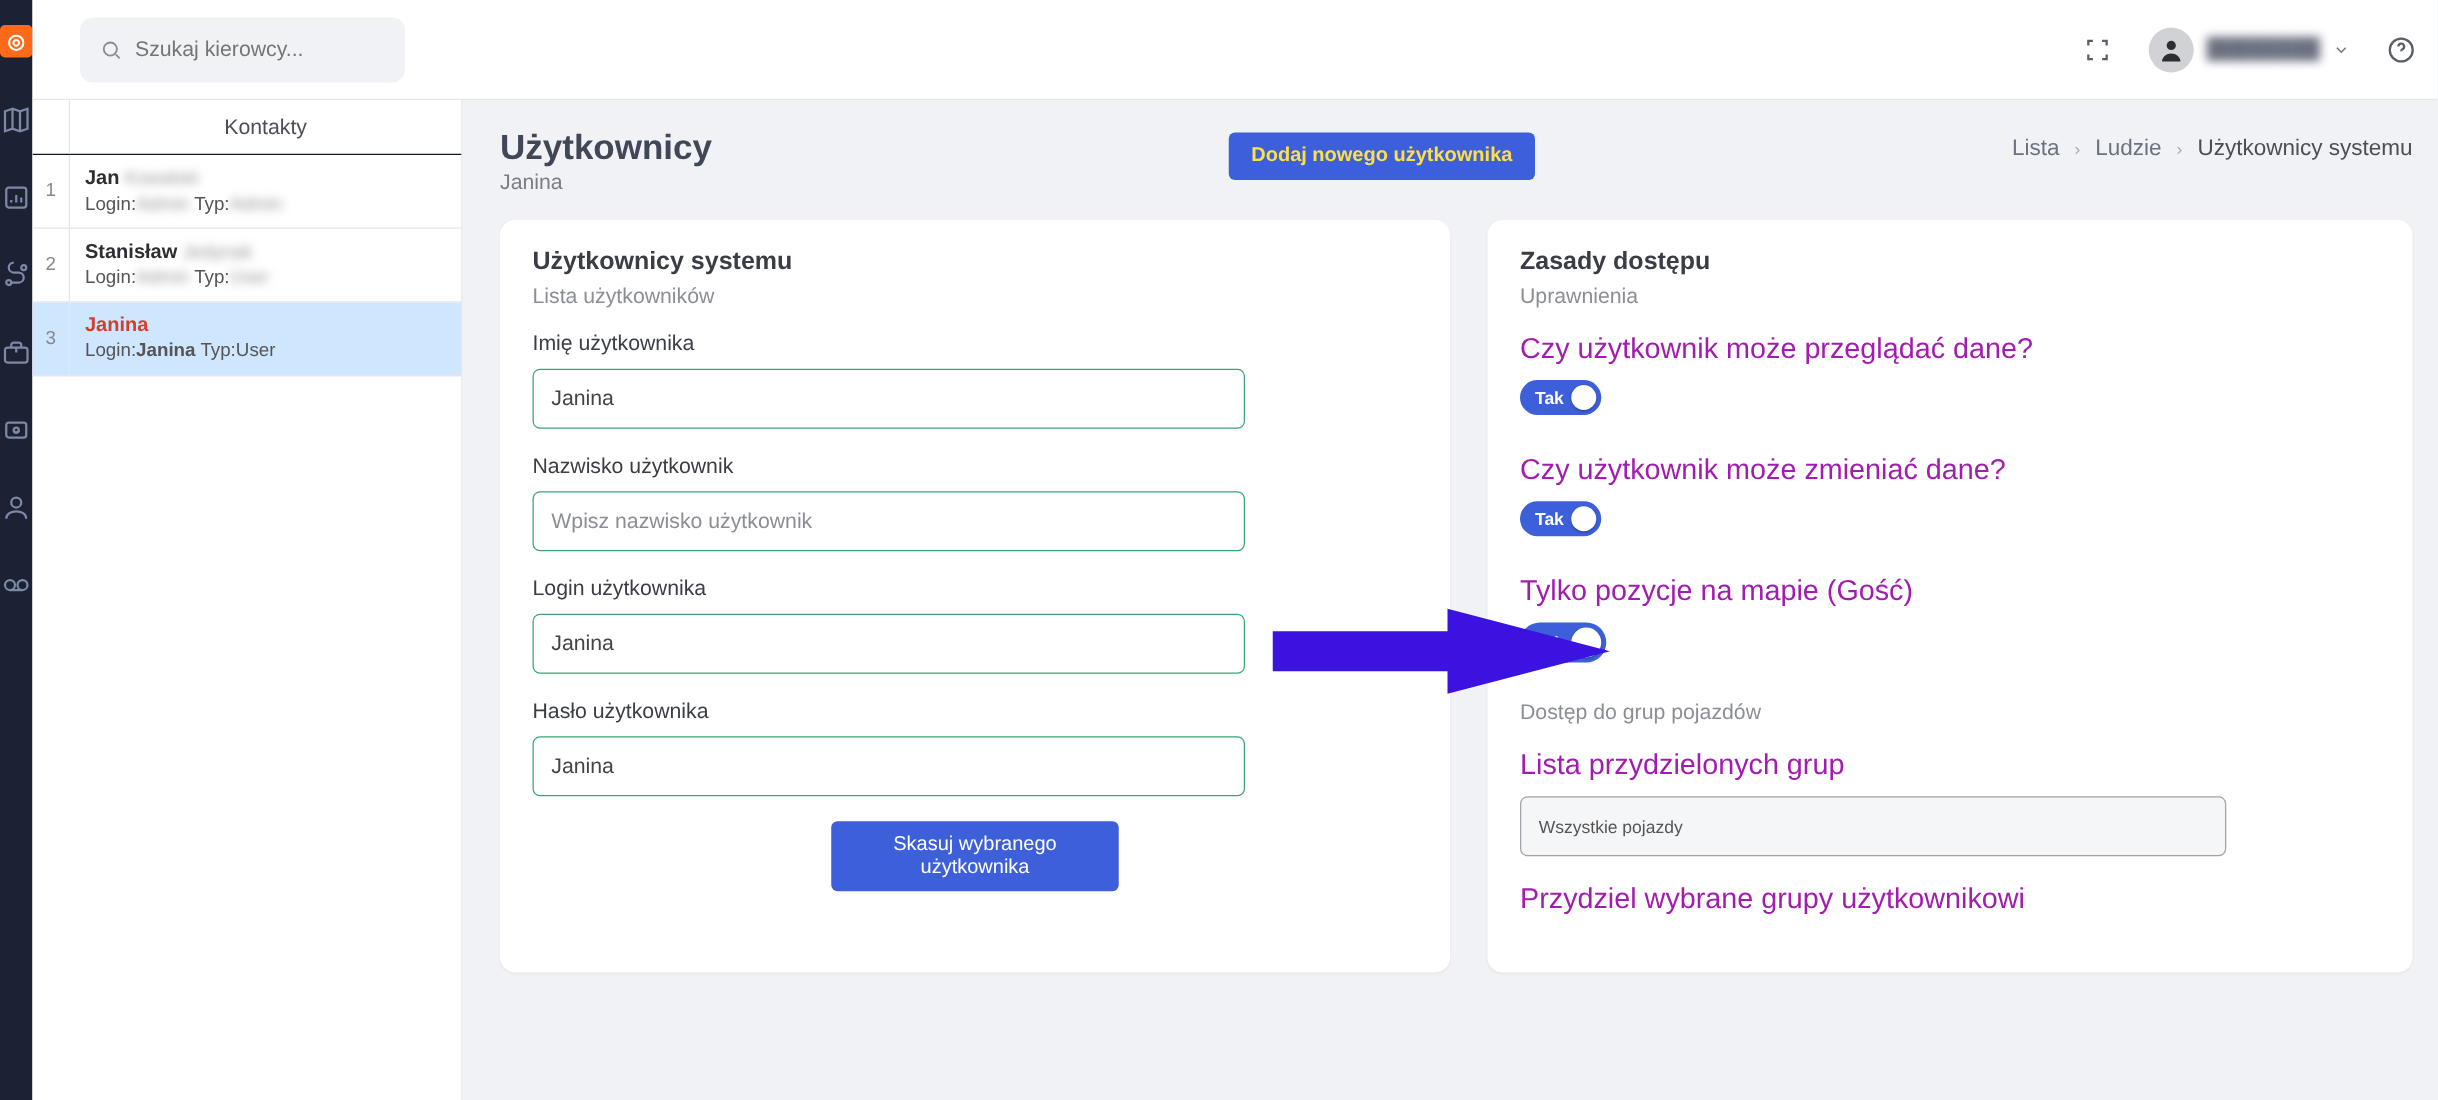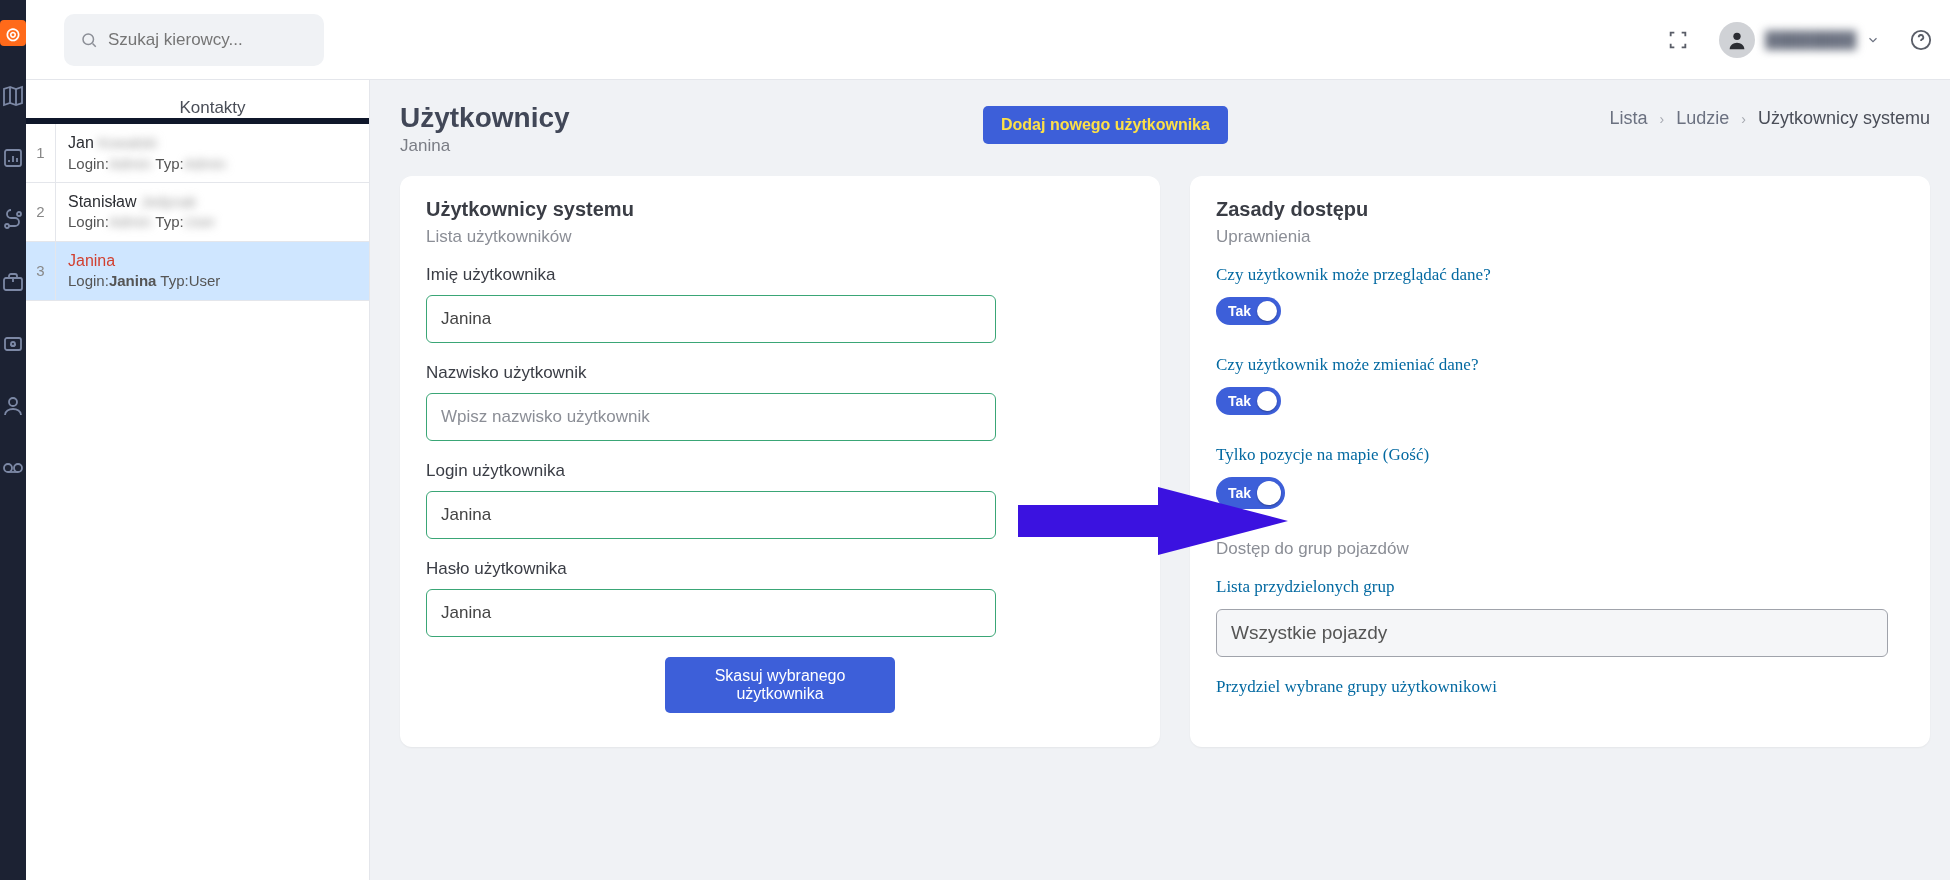--- a/index.html
+++ b/index.html
@@ -33,7 +33,7 @@
 
   
   .contacts { width: 344px; background: #fff; display: flex; flex-direction: column; border-right: 1px solid #e4e6eb; }
-  .contacts-head { display: flex; height: 44px; border-bottom: 6px solid #0f172a; align-items: flex-end; }
+  .contacts-head { display: flex; height: 44px; border-bottom: 1px solid #0f172a; }
   .contacts-head-spacer { width: 30px; border-right: 1px solid #e4e6eb; }
   .contacts-head-label { flex: 1; display: flex; align-items: center; justify-content: center; font-size: 17px; color: #4a4e58; }
   .contact-row { display: flex; border-bottom: 1px solid #e4e6eb; font-size: 15px; cursor: pointer; }

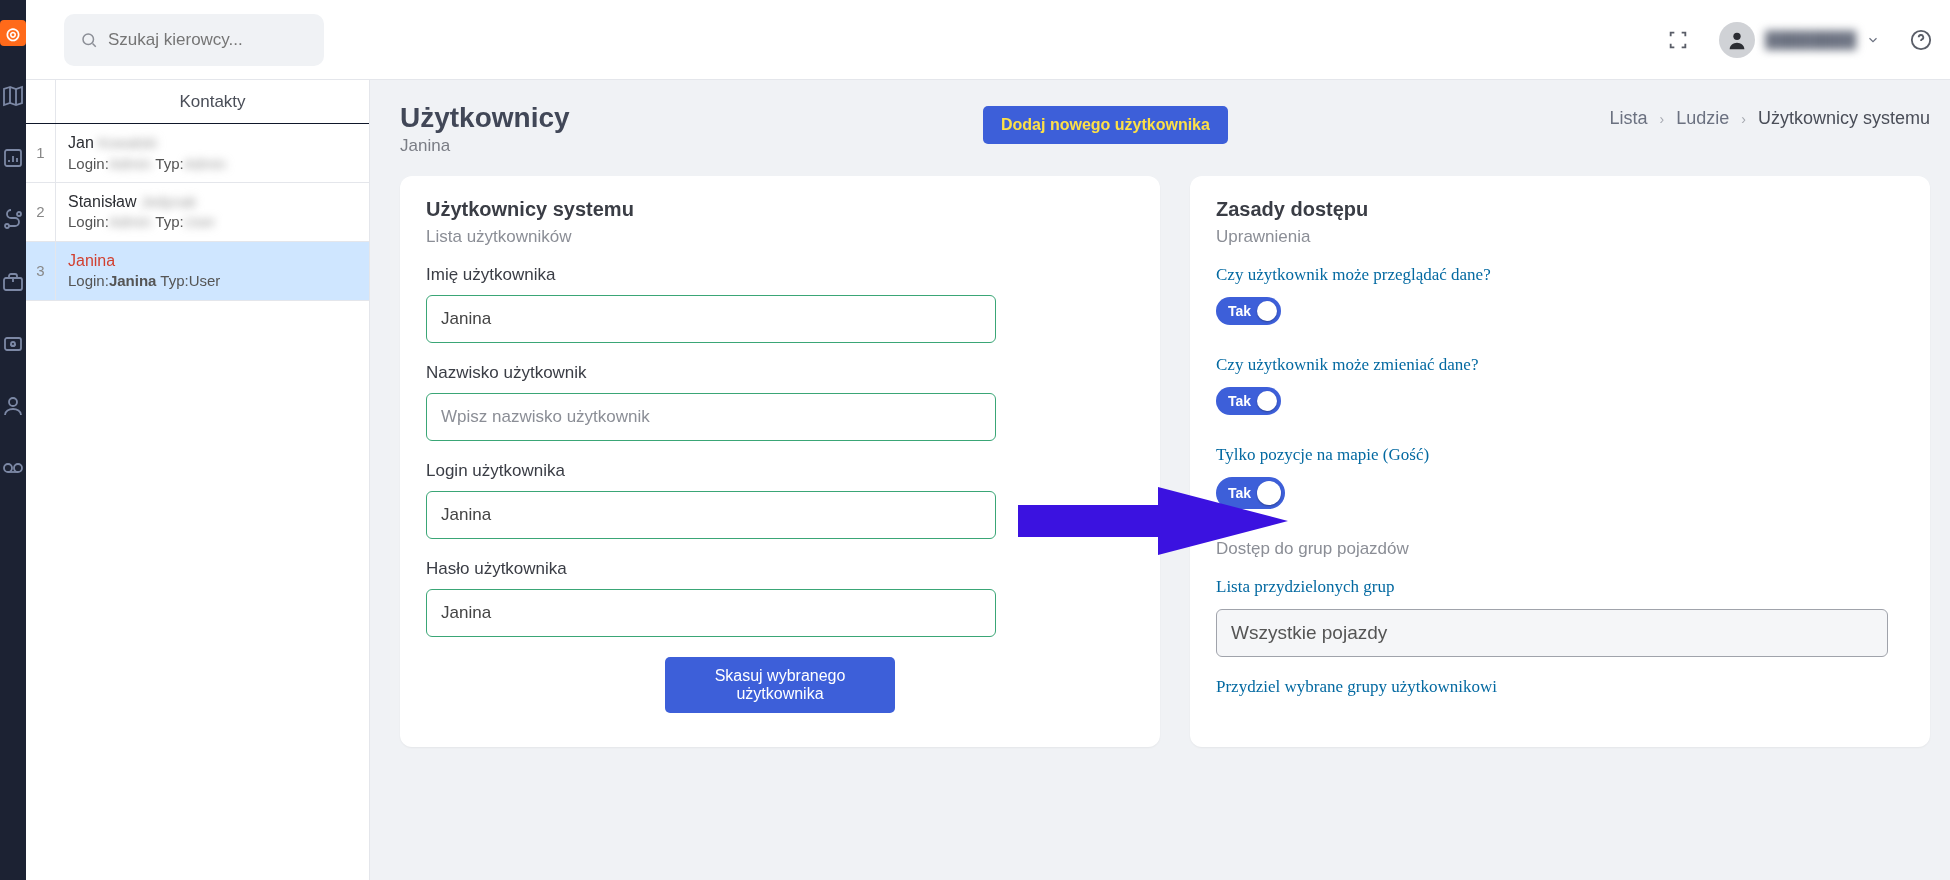--- a/index.html
+++ b/index.html
@@ -39,7 +39,7 @@
   .contact-row { display: flex; border-bottom: 1px solid #e4e6eb; font-size: 15px; cursor: pointer; }
   .contact-num { width: 30px; display: flex; align-items: center; justify-content: center; color: #888; border-right: 1px solid #e4e6eb; }
   .contact-body { flex: 1; padding: 8px 12px; line-height: 1.35; }
-  .contact-name { font-weight: 400; font-size: 16px; }
+  .contact-name { font-weight: 700; font-size: 16px; }
   .contact-meta { color: #555; font-size: 15px; }
   .contact-row.selected { background: #cfe6ff; }
   .contact-row.selected .contact-name { color: #d13f2f; }

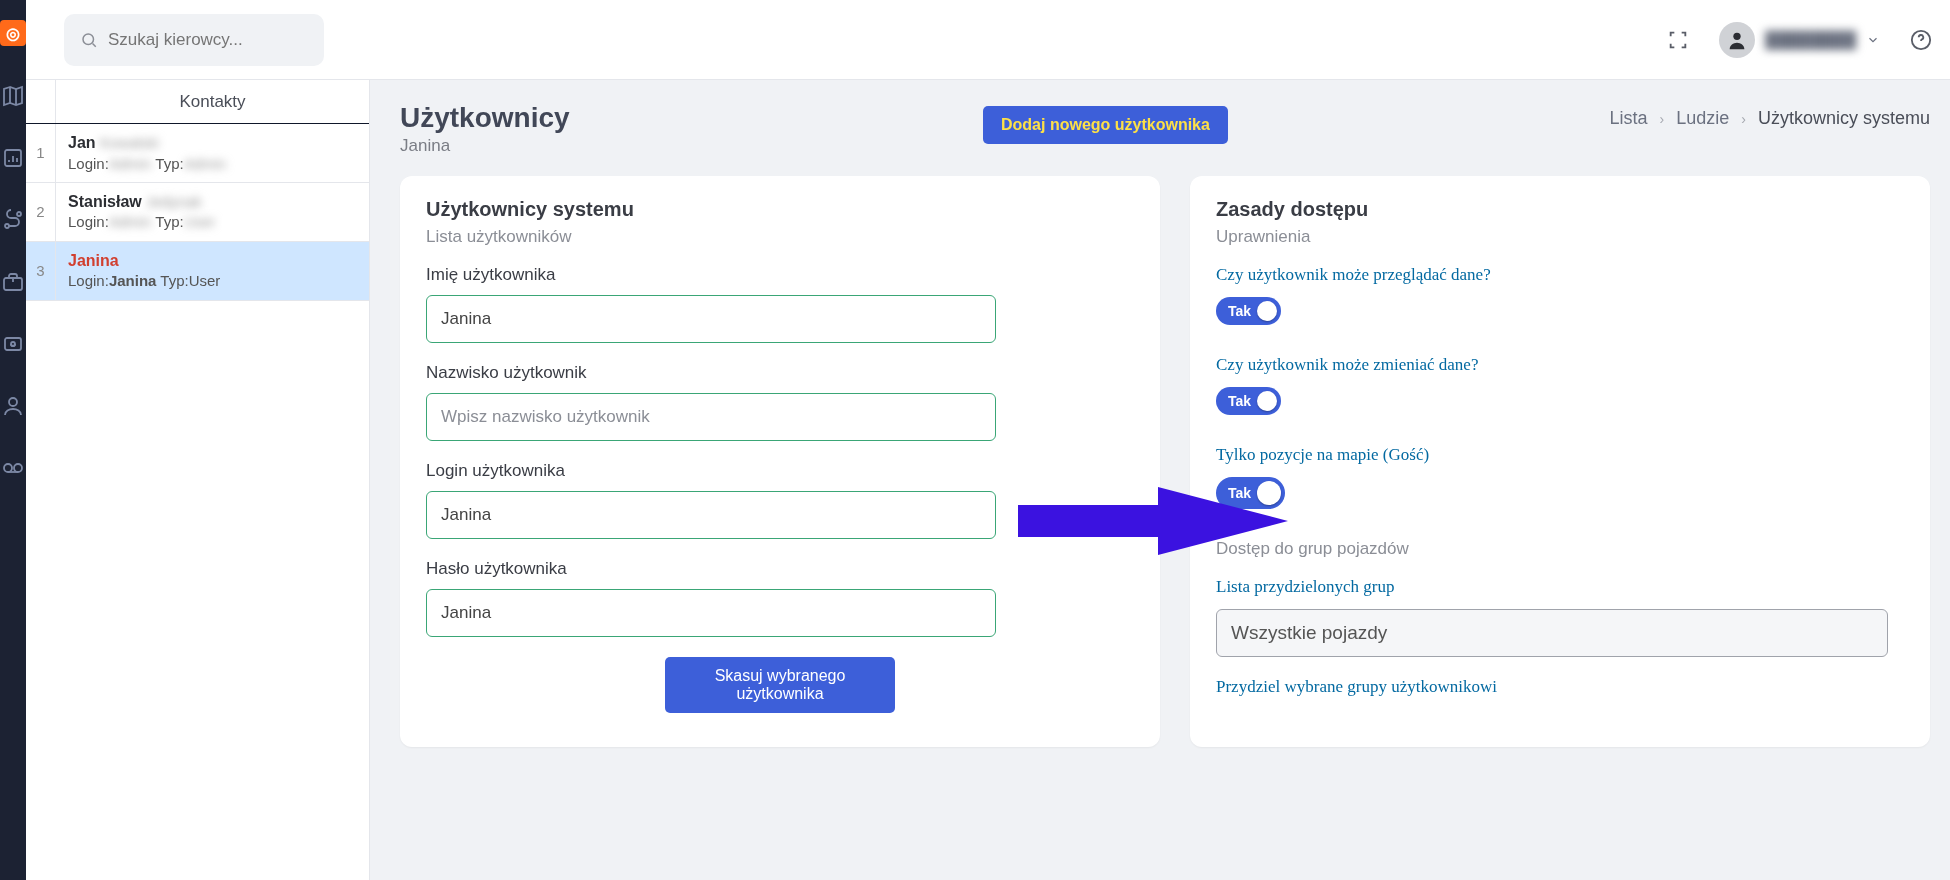--- a/index.html
+++ b/index.html
@@ -70,7 +70,7 @@
   .delete-btn { display: block; margin: 8px auto 0; background: #3d5fd9; color: #fff; border: none; border-radius: 5px; padding: 10px 4px; font-size: 16px; cursor: pointer; width: 230px; text-align: center; }
 
   .perm-item { margin-bottom: 30px; }
-  .perm-label { font-size: 17px; color: #0369a1; margin-bottom: 12px; font-family: Liberation Serif, serif; }
+  .perm-label { font-size: 23px; color: #a21caf; margin-bottom: 12px; }
   .toggle { display: inline-flex; align-items: center; background: #3d5fd9; border-radius: 18px; height: 28px; padding: 0 4px 0 12px; gap: 6px; cursor: pointer; position: relative; }
   .toggle-text { color: #fff; font-size: 14px; font-weight: 600; }
   .toggle-knob { width: 20px; height: 20px; background: #fff; border-radius: 50%; box-shadow: 0 1px 2px rgba(0,0,0,0.3); }

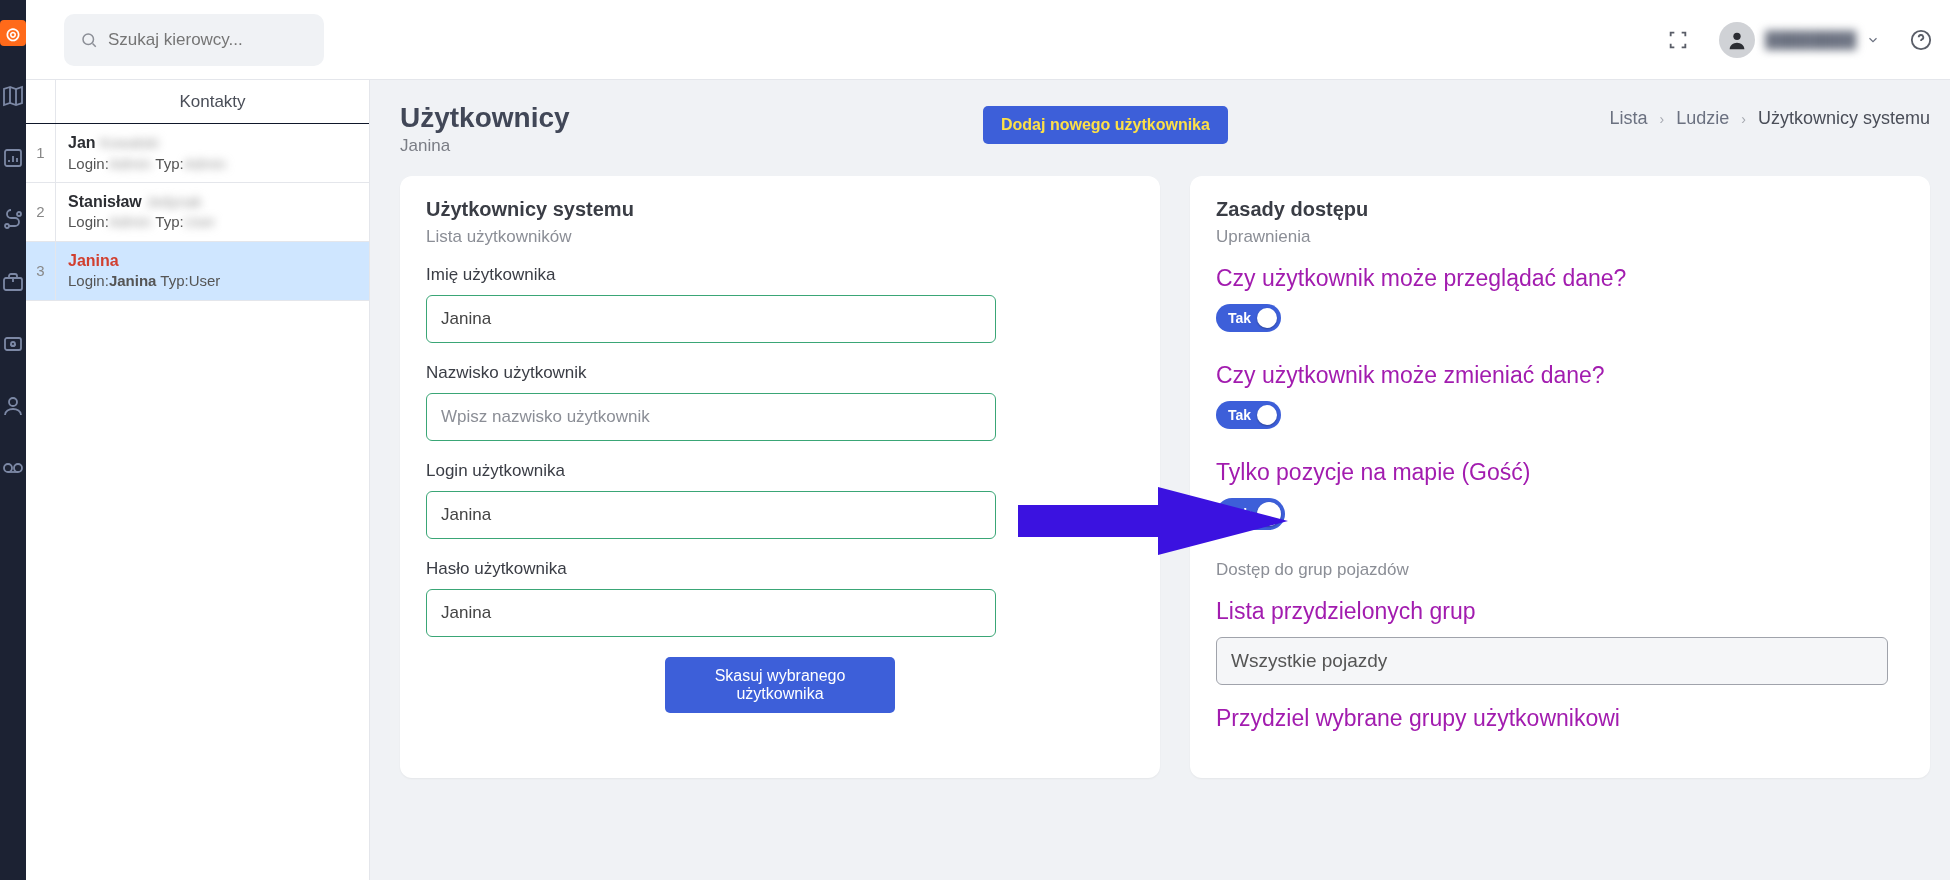--- a/index.html
+++ b/index.html
@@ -78,7 +78,7 @@
   .toggle.big .toggle-knob { width: 24px; height: 24px; }
 
   .groups-head { color: #8b8e96; font-size: 17px; margin-top: 20px; margin-bottom: 18px; }
-  .group-list-input { width: 672px; height: 48px; border: 1px solid #a0a3ab; background: #f5f6f8; border-radius: 6px; padding: 0 14px; font-size: 19px; color: #555; outline: none; margin-bottom: 20px; display: block; }
+  .group-list-input { width: 565px; height: 48px; border: 1px solid #a0a3ab; background: #f5f6f8; border-radius: 6px; padding: 0 14px; font-size: 14px; color: #555; outline: none; margin-bottom: 20px; display: block; }
   .group-select-wrap { width: 355px; }
   .group-select { width: 100%; height: 30px; border: 1px solid #a0a3ab; border-radius: 4px; padding: 0 8px; font-size: 16px; color: #333; background: #fff; }
 

